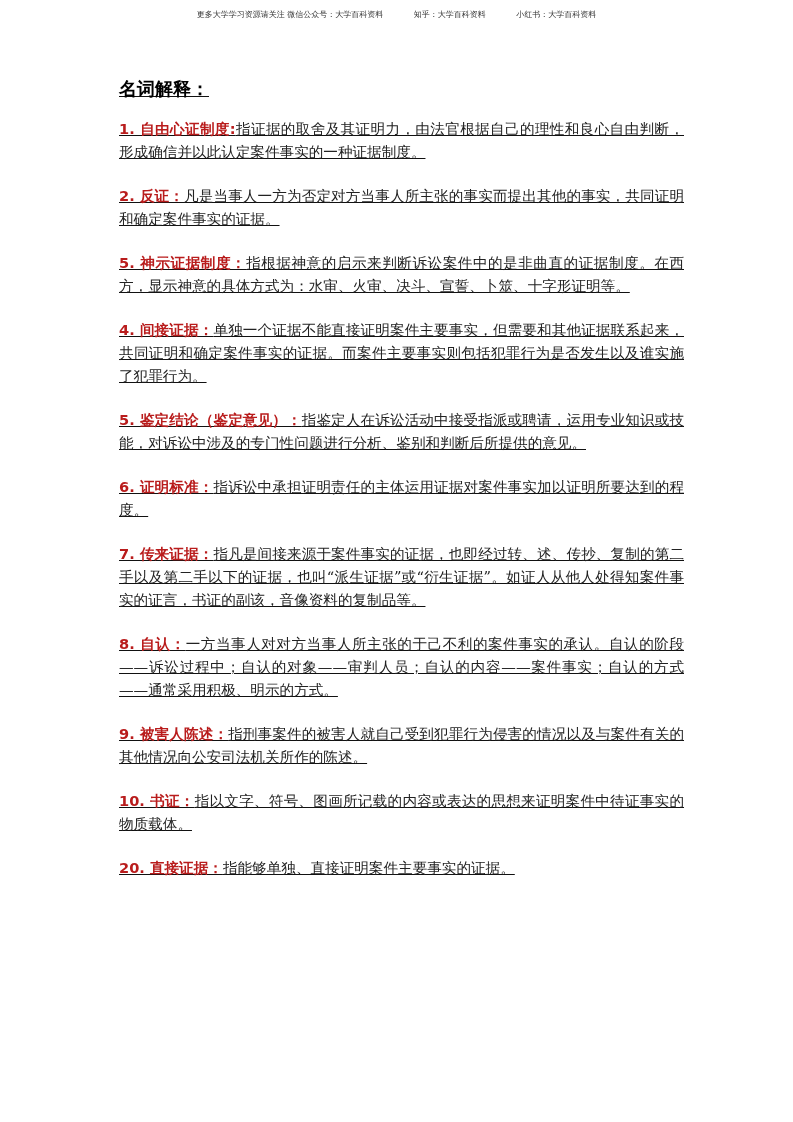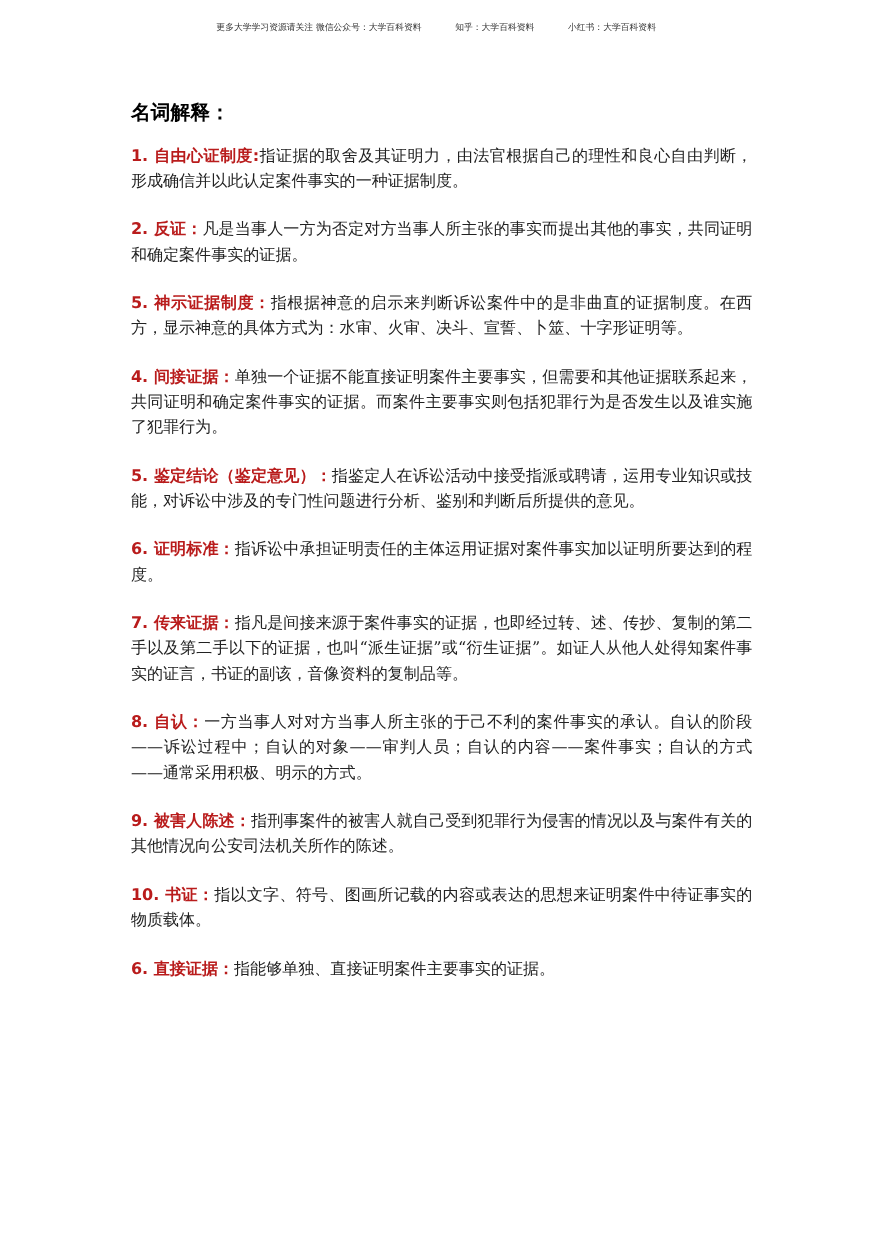--- a/index.html
+++ b/index.html
@@ -5,7 +5,7 @@
   html, body { margin: 0; padding: 0; background: #ffffff; }
   body { width: 793px; height: 1122px; position: relative; overflow: hidden;
          font-family: "DejaVu Serif", "Liberation Serif", serif; color: #111; }
-  .header { position: absolute; top: 19px; left: 0; width: 793px; text-align: center;
+  .header { position: absolute; top: 9px; left: 0; width: 793px; text-align: center;
             font-size: 8px; color: #333; white-space: nowrap; }
   .header span { margin: 0 14px; }
   .content { position: absolute; left: 119px; top: 90px; width: 565px; }

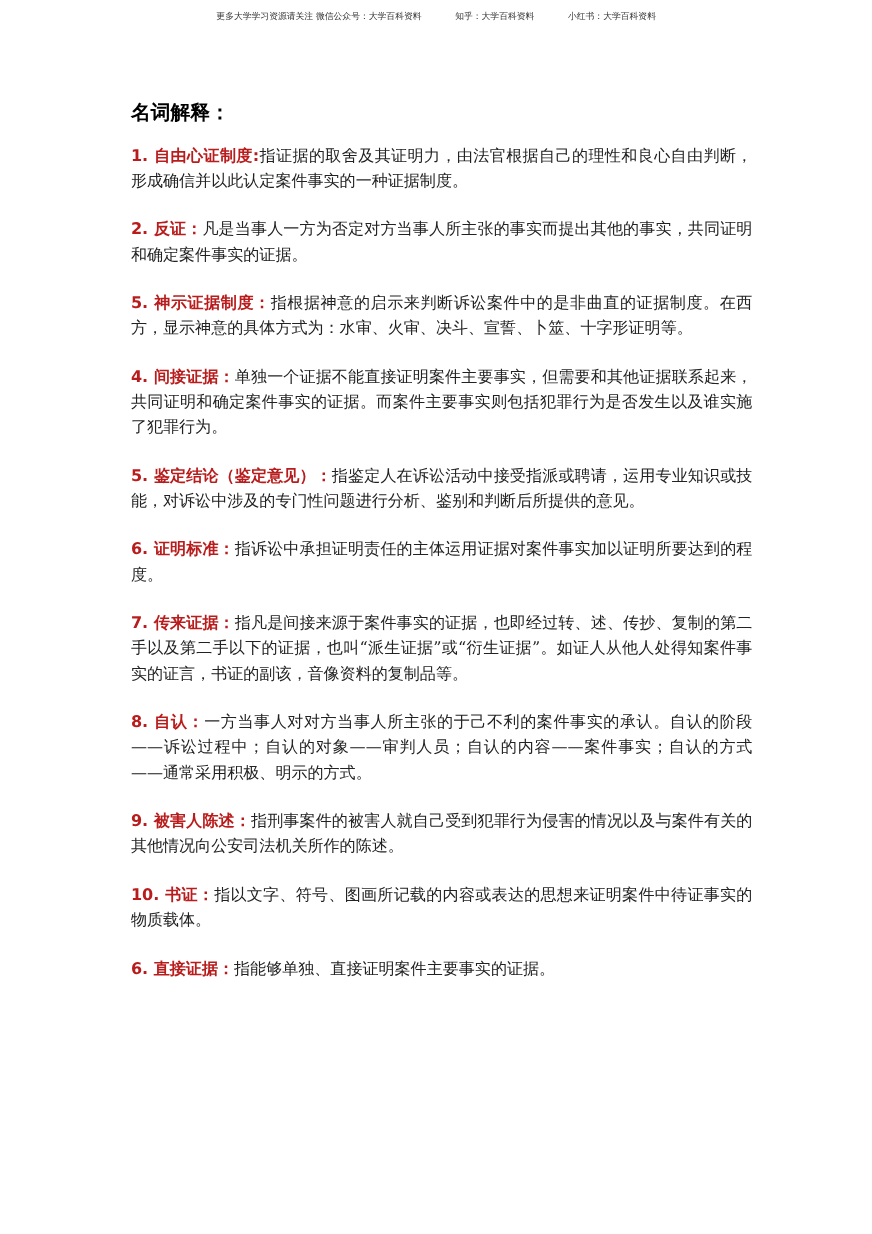--- a/index.html
+++ b/index.html
@@ -8,7 +8,7 @@
   .header { position: absolute; top: 9px; left: 0; width: 793px; text-align: center;
             font-size: 8px; color: #333; white-space: nowrap; }
   .header span { margin: 0 14px; }
-  .content { position: absolute; left: 119px; top: 90px; width: 565px; }
+  .content { position: absolute; left: 119px; top: 77px; width: 565px; text-decoration: underline; }
   .title { font-family: "DejaVu Sans", "Liberation Sans", sans-serif; font-weight: bold;
            font-size: 18px; margin: 0 0 16px 0; color: #000; }
   .entry { font-size: 14.6px; line-height: 23px; margin: 0 0 21px 0; text-align: justify; }

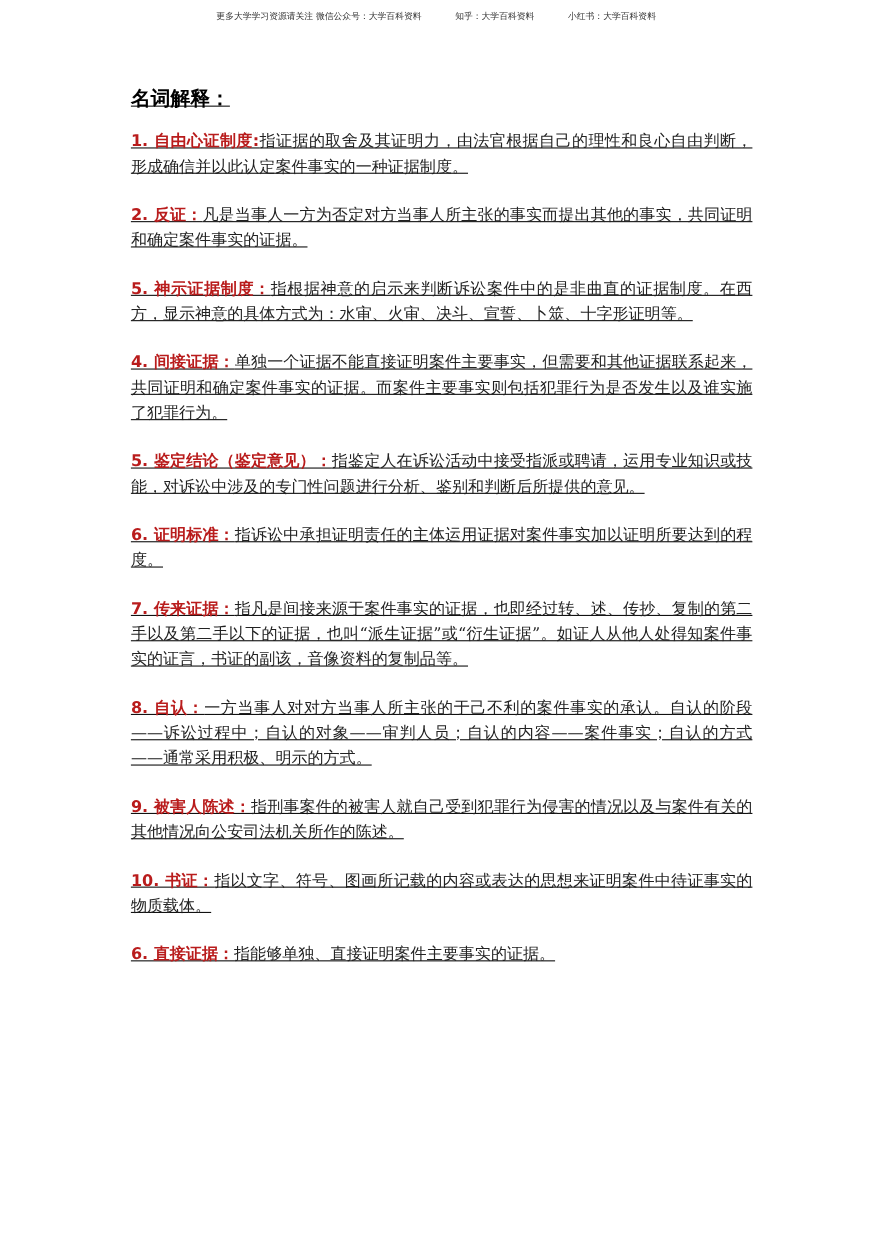--- a/index.html
+++ b/index.html
@@ -37,7 +37,7 @@
   <p class="entry"><span class="term">8. 自认：</span><span class="def">一方当事人对对方当事人所主张的于己不利的案件事实的承认。自认的阶段——诉讼过程中；自认的对象——审判人员；自认的内容——案件事实；自认的方式——通常采用积极、明示的方式。</span></p>
   <p class="entry"><span class="term">9. 被害人陈述：</span><span class="def">指刑事案件的被害人就自己受到犯罪行为侵害的情况以及与案件有关的其他情况向公安司法机关所作的陈述。</span></p>
   <p class="entry"><span class="term">10. 书证：</span><span class="def">指以文字、符号、图画所记载的内容或表达的思想来证明案件中待证事实的物质载体。</span></p>
-  <p class="entry"><span class="term">6. 直接证据：</span><span class="def">指能够单独、直接证明案件主要事实的证据。</span></p>
+  <p class="entry"><span class="term">20. 直接证据：</span><span class="def">指能够单独、直接证明案件主要事实的证据。</span></p>
 </div>
 
 </body></html>

